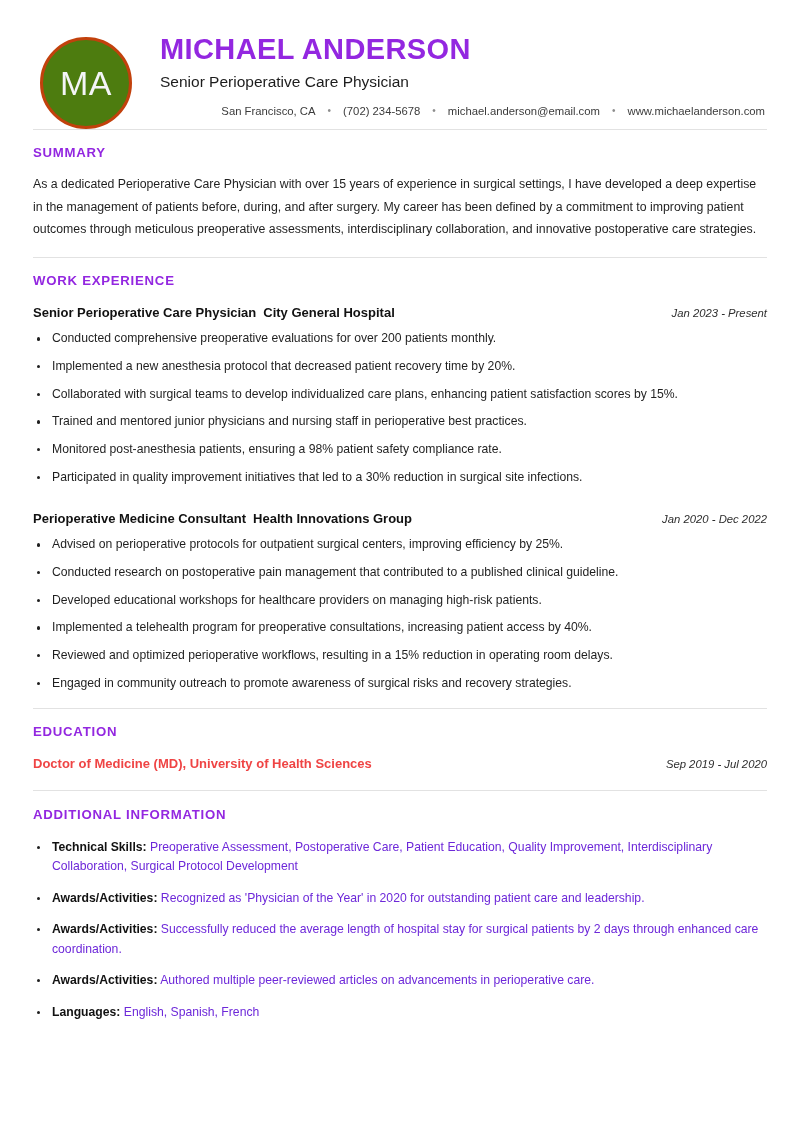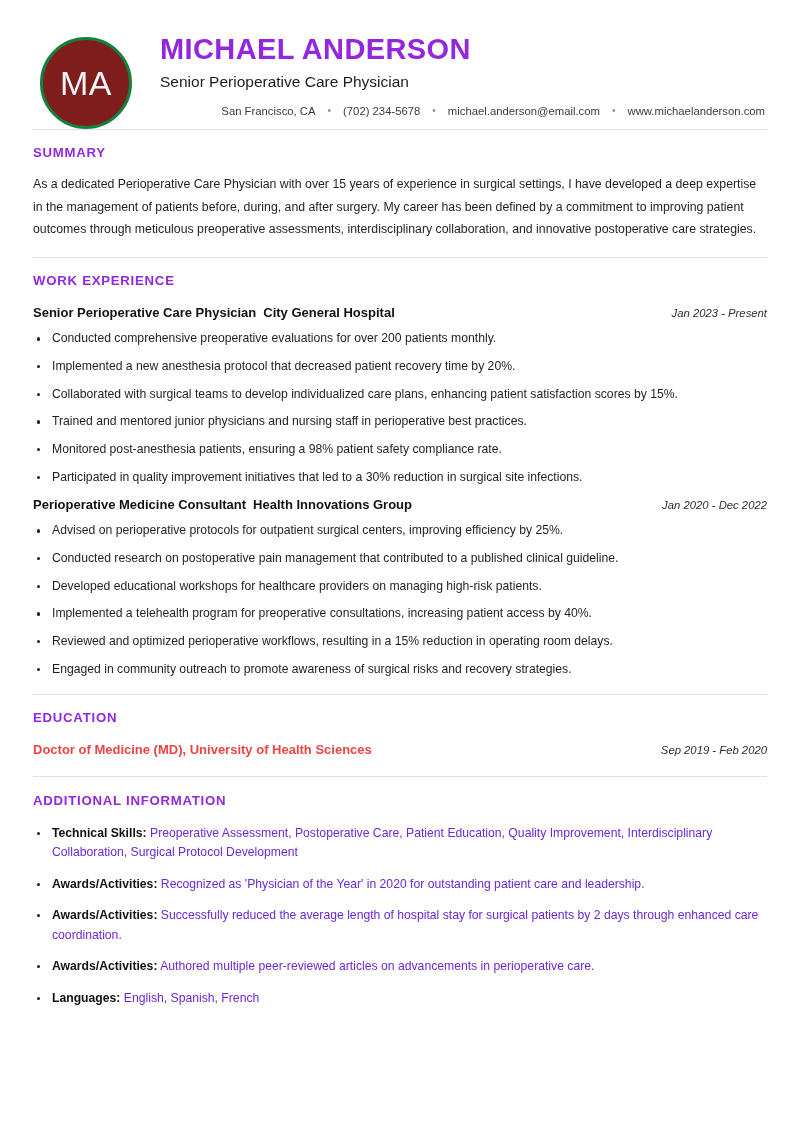--- a/index.html
+++ b/index.html
@@ -37,8 +37,8 @@
     height: 92px;
     min-width: 92px;
     border-radius: 50%;
-    background: #7f1d1d;
-    border: 3px solid #15803d;
+    background: #4d7c0f;
+    border: 3px solid #c2410c;
     box-sizing: border-box;
     display: flex;
     align-items: center;

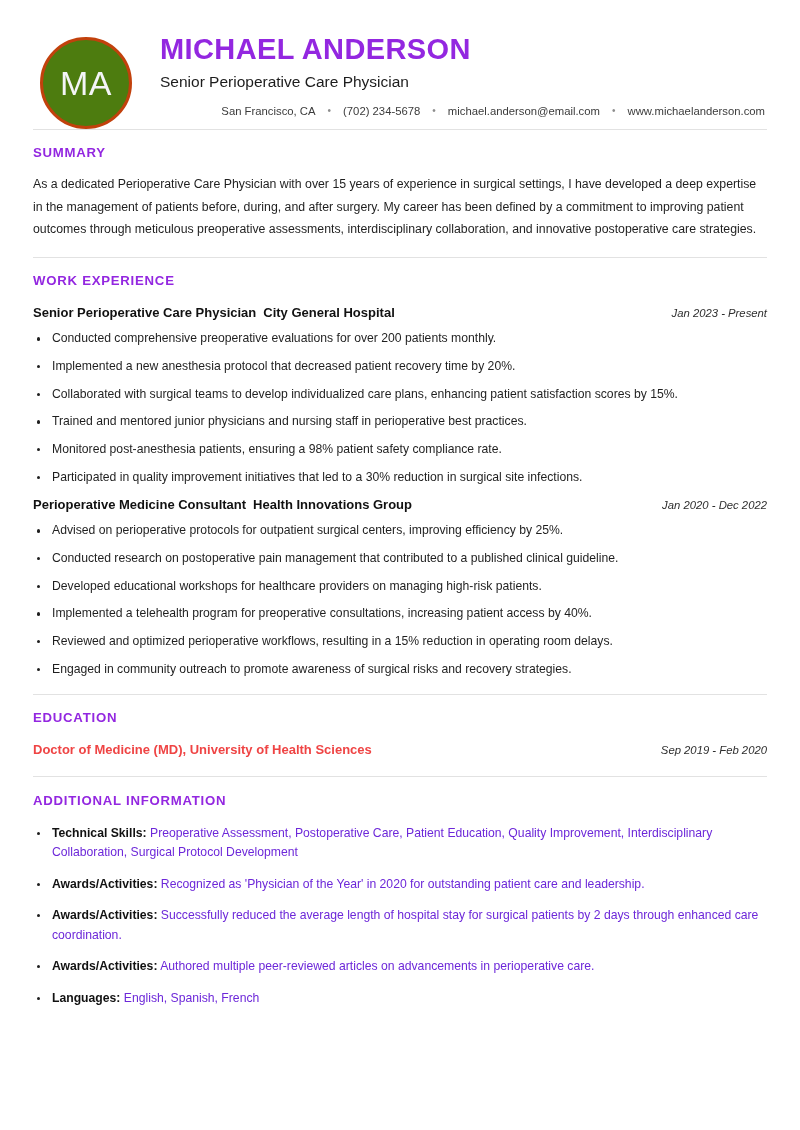--- a/index.html
+++ b/index.html
@@ -128,7 +128,7 @@
   .work-block { padding: 15px 0 13px 0; }
   .work-title { margin-bottom: 17px; }
   .job { margin-bottom: 2px; }
-  .job + .job { margin-top: 10px; }
+  .job + .job { margin-top: 24px; }
   .job-head {
     display: flex;
     align-items: baseline;

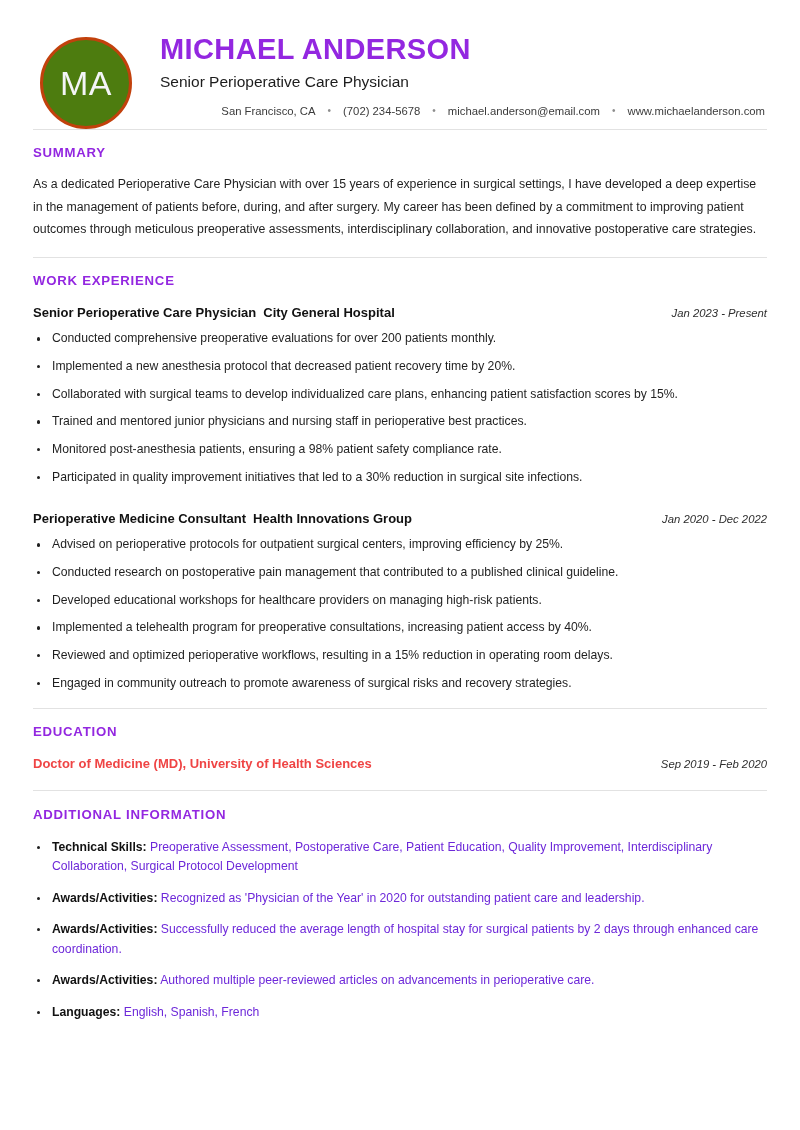--- a/index.html
+++ b/index.html
@@ -309,7 +309,7 @@
     <h2 class="section-title edu-title">EDUCATION</h2>
     <div class="edu-row">
       <div class="edu-degree">Doctor of Medicine (MD), University of Health Sciences</div>
-      <div class="edu-dates">Sep 2019 - Feb 2020</div>
+      <div class="edu-dates">Sep 2019 - Jul 2020</div>
     </div>
   </div>
 

